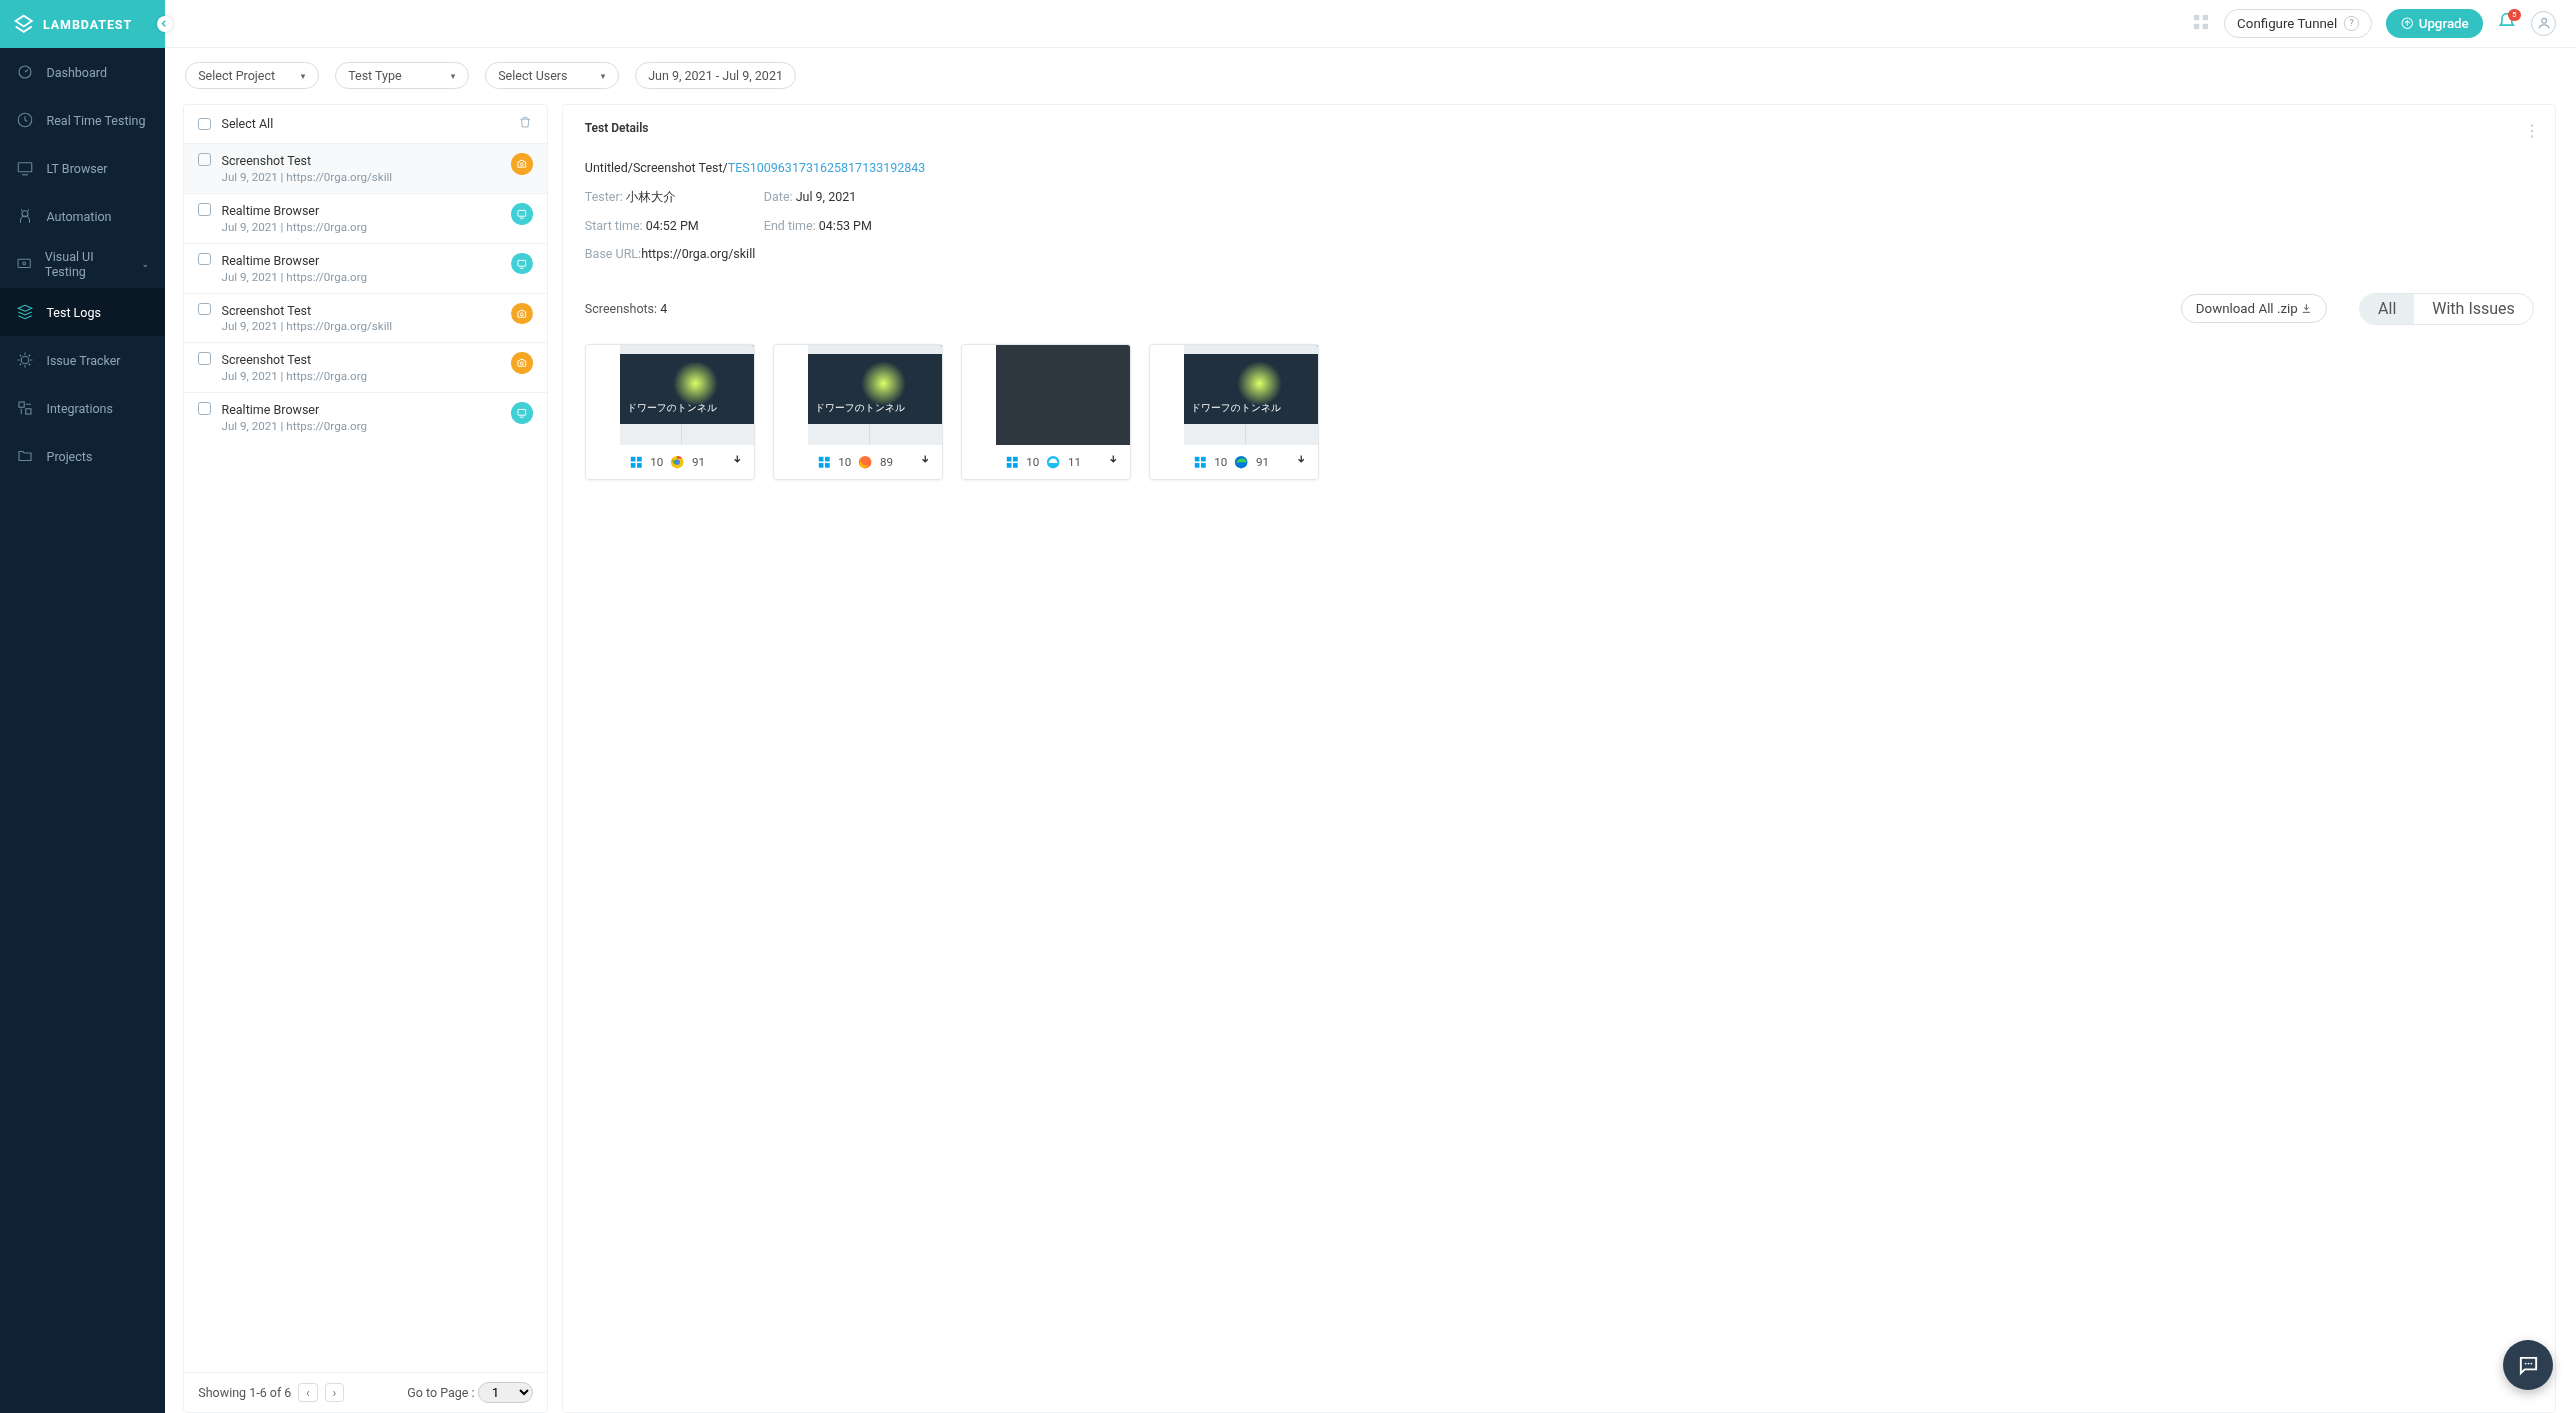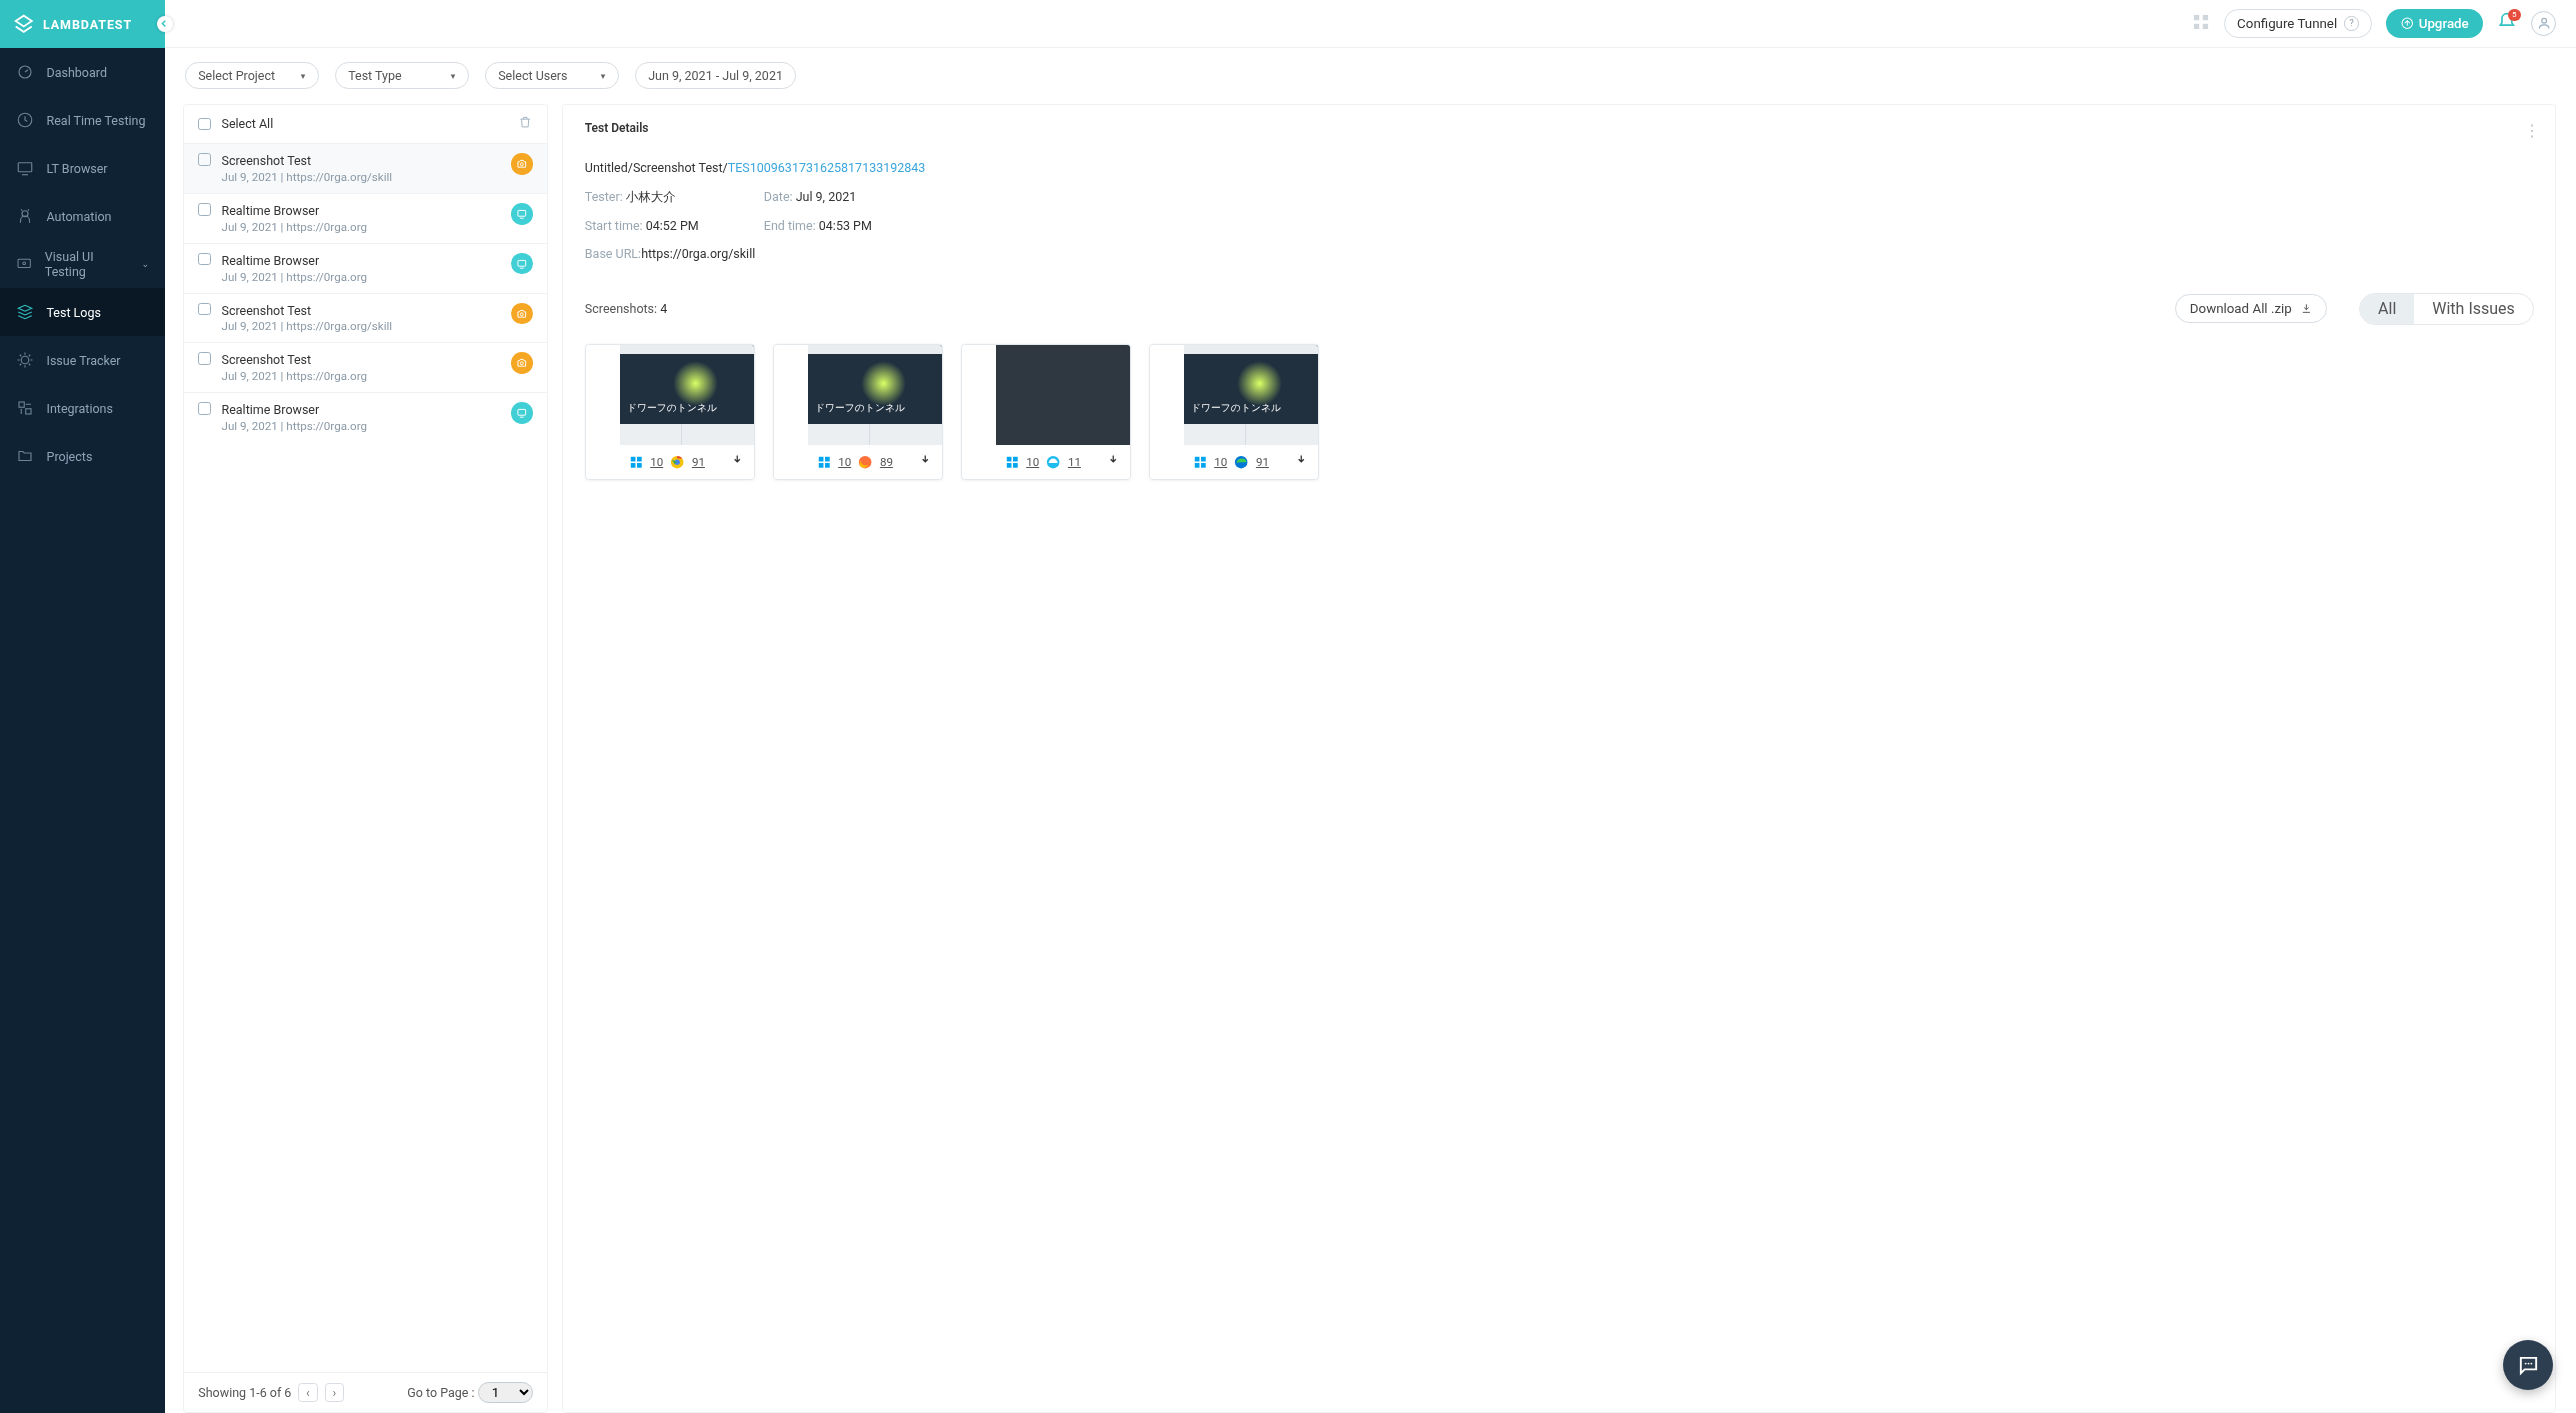--- a/index.html
+++ b/index.html
@@ -61,7 +61,7 @@
   .kv .k { color:#9aa8b3; }
   .kv .v { color:#333; }
   .shots-bar { display:flex; align-items:center; gap:18px; margin-top:32px; }
-  .dl-btn { border:0.9px solid #d7dde2; border-radius:16px; height:29px; padding:0 14.3px; display:flex; align-items:center; gap:9px; color:#444; background:#fff; cursor:pointer; }
+  .dl-btn { border:0.9px solid #d7dde2; border-radius:16px; height:29px; padding:0 14.3px; display:flex; align-items:center; gap:3px; color:#444; background:#fff; cursor:pointer; }
   .seg { margin-left:14.3px; display:flex; border:0.9px solid #e3e8ec; border-radius:16px; overflow:hidden; }
   .seg span { padding:5.4px 18px; font-size:16px; cursor:pointer; color:#555; }
   .seg span.active { background:#e9eef1; }

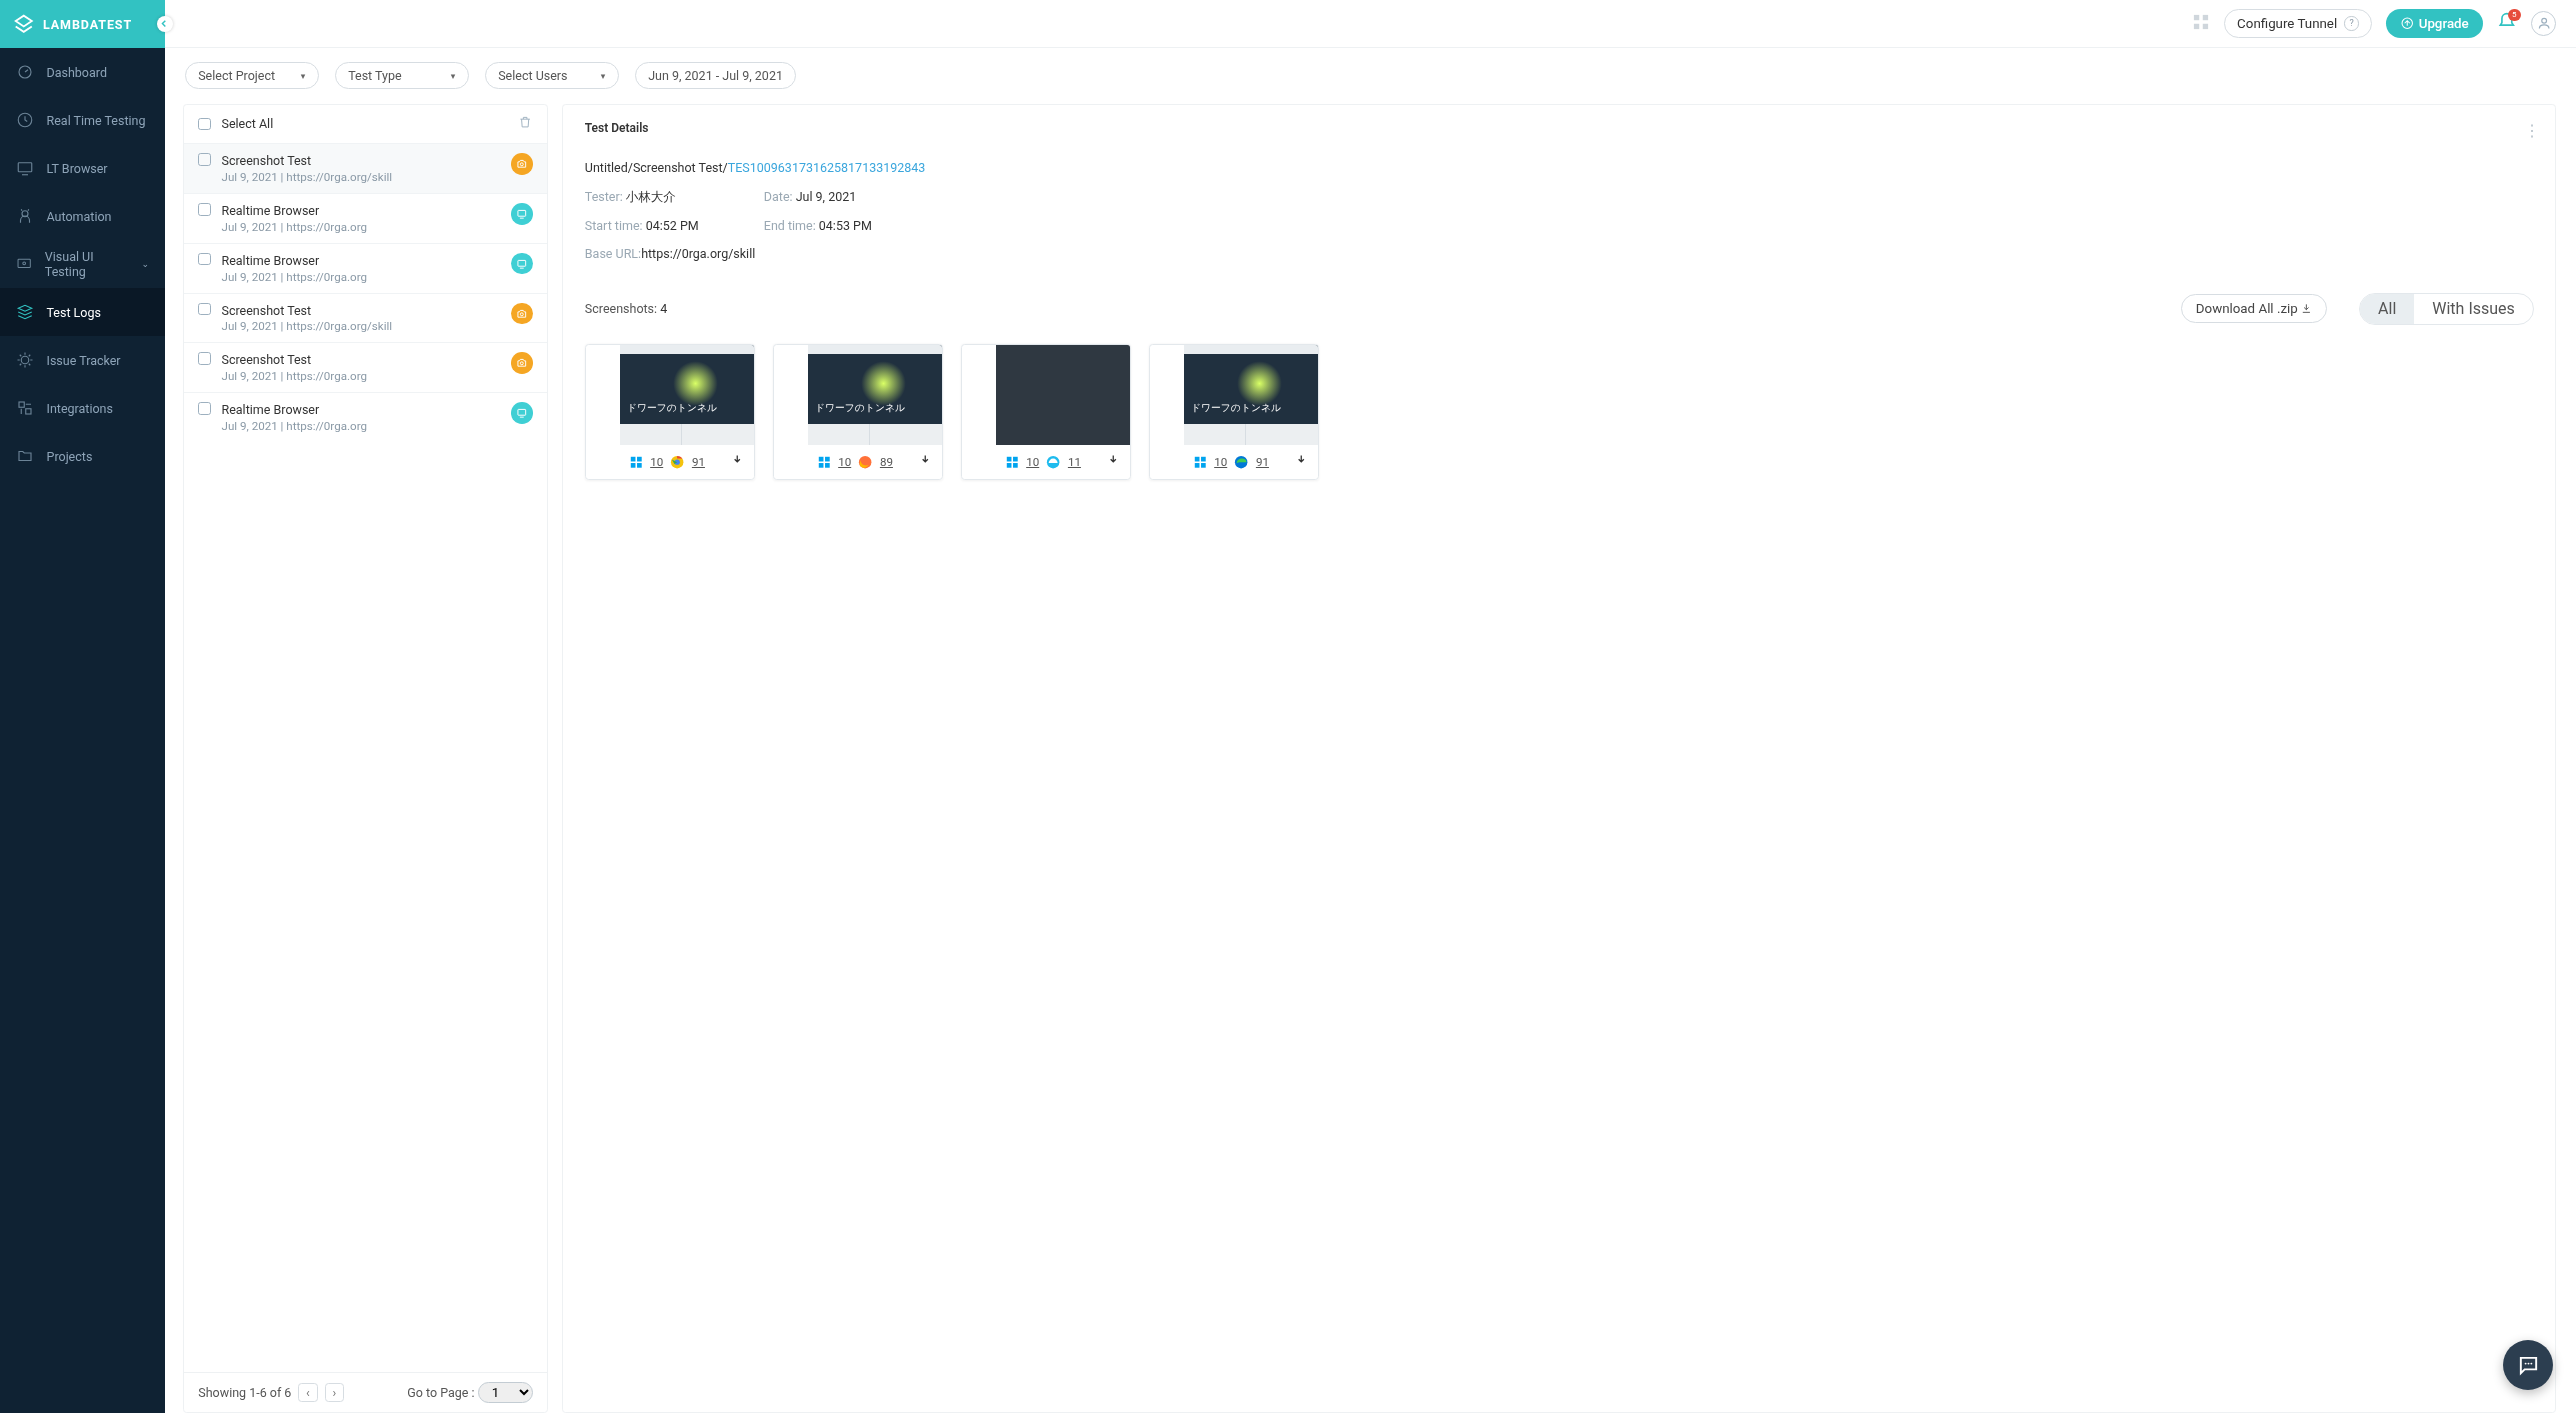--- a/index.html
+++ b/index.html
@@ -74,7 +74,7 @@
   .thumb .jp{position:absolute;left:7.2px;bottom:30px;right:7.2px;color:#fff;font-size:9.8px;font-family:"Hiragino Sans","Yu Gothic",sans-serif;white-space:nowrap;overflow:hidden;}
   .thumb .botstrip{position:absolute;bottom:0;left:0;right:0;height:21.5px;background:#eceff1;}
   .thumb .botstrip::before{content:"";position:absolute;left:0;top:0;width:46%;height:100%;border-right:0.9px solid #d7dde2;}
-  .shot .foot { display:flex; align-items:center; padding:9px 10.7px; gap:7.2px; color:#555; font-size:11.6px;text-decoration:underline; }
+  .shot .foot { display:flex; align-items:center; padding:9px 10.7px; gap:7.2px; color:#555; font-size:11.6px; }
   .shot .foot .dl { margin-left:auto; color:#333; cursor:pointer; }
 
   

